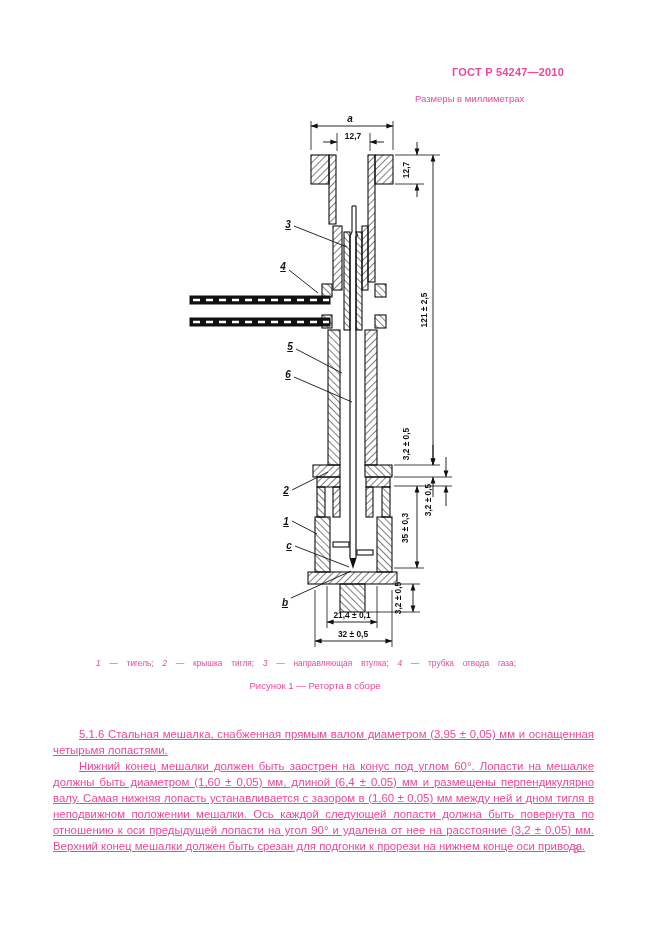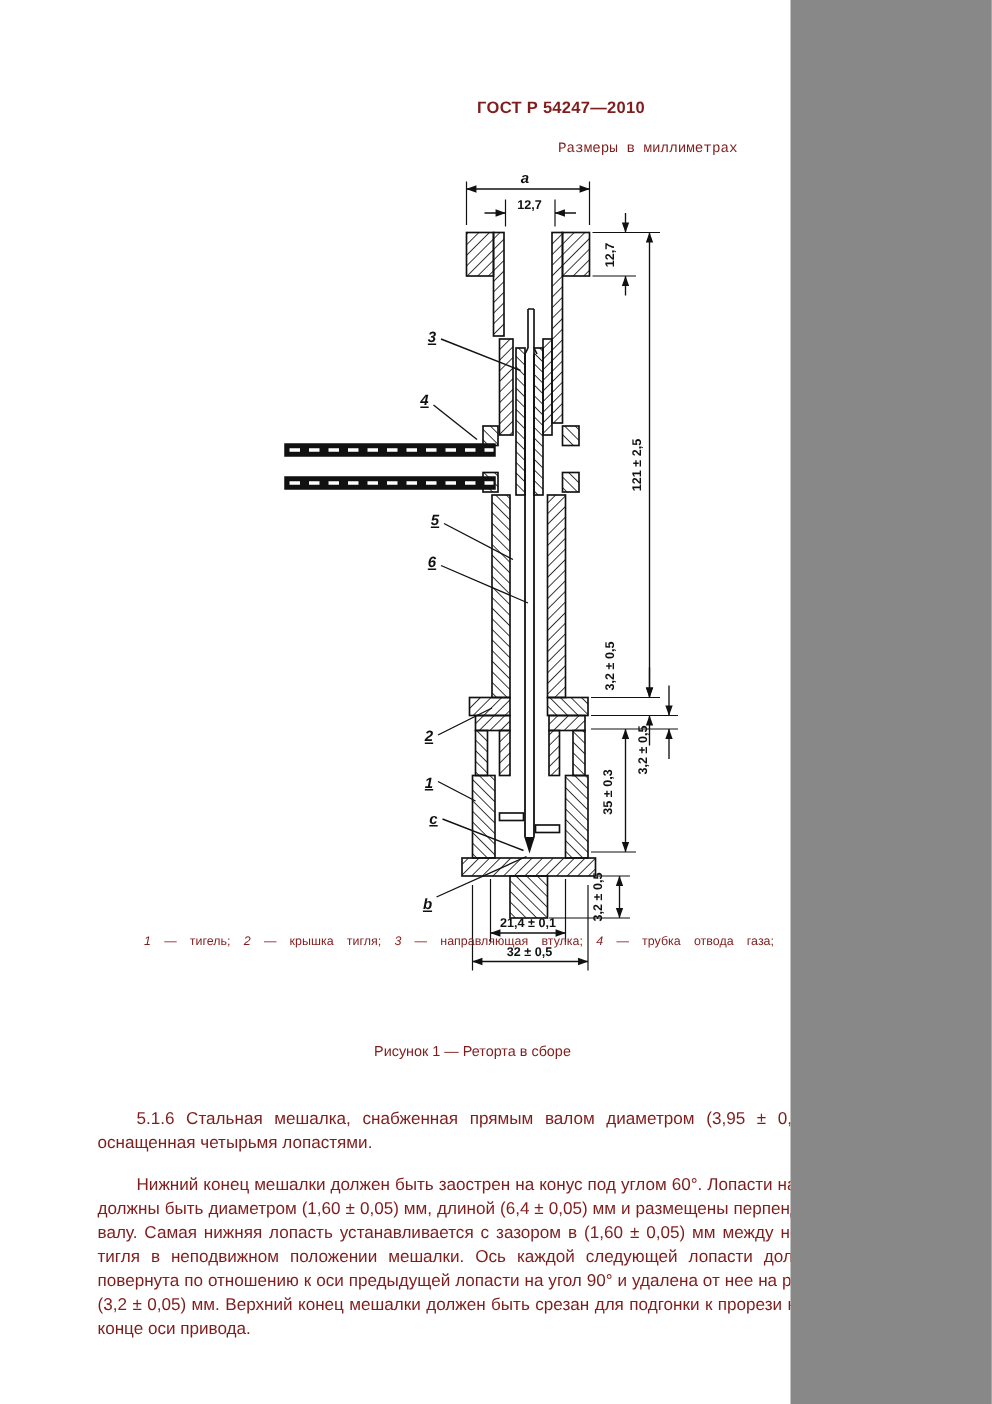--- a/index.html
+++ b/index.html
@@ -5,10 +5,10 @@
   html,body{margin:0;padding:0;background:#888;}
   .page{
     position:relative;
-    width:527px;height:936px;
+    width:661px;height:936px;
     background:#ffffff;
     font-family:"Liberation Sans",sans-serif;
-    color:#7f1d1d;
+    color:#ec4899;
     overflow:hidden;
   }
   .doc-header{

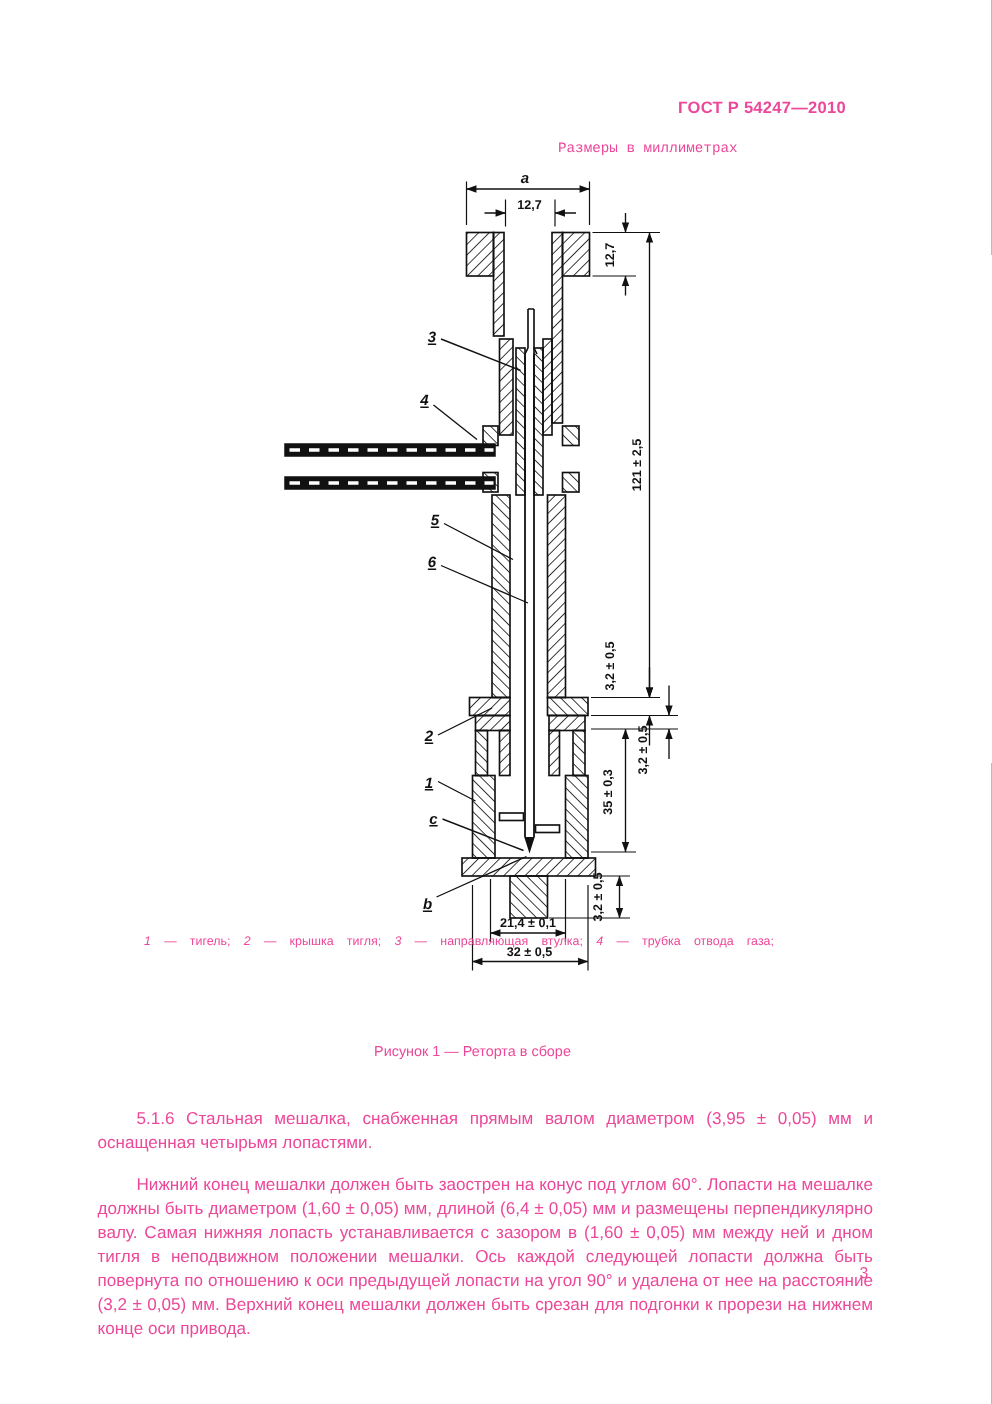--- a/index.html
+++ b/index.html
@@ -16,9 +16,8 @@
     font-size:11px; font-weight:bold; letter-spacing:.2px;
   }
   .units-note{
-    position:absolute; left:372px; top:93px;
+    position:absolute; left:415px; top:93px;
     font-size:9.5px;
-    font-family:Liberation Mono, monospace;
   }
   .drawing{
     position:absolute; left:185px; top:110px;

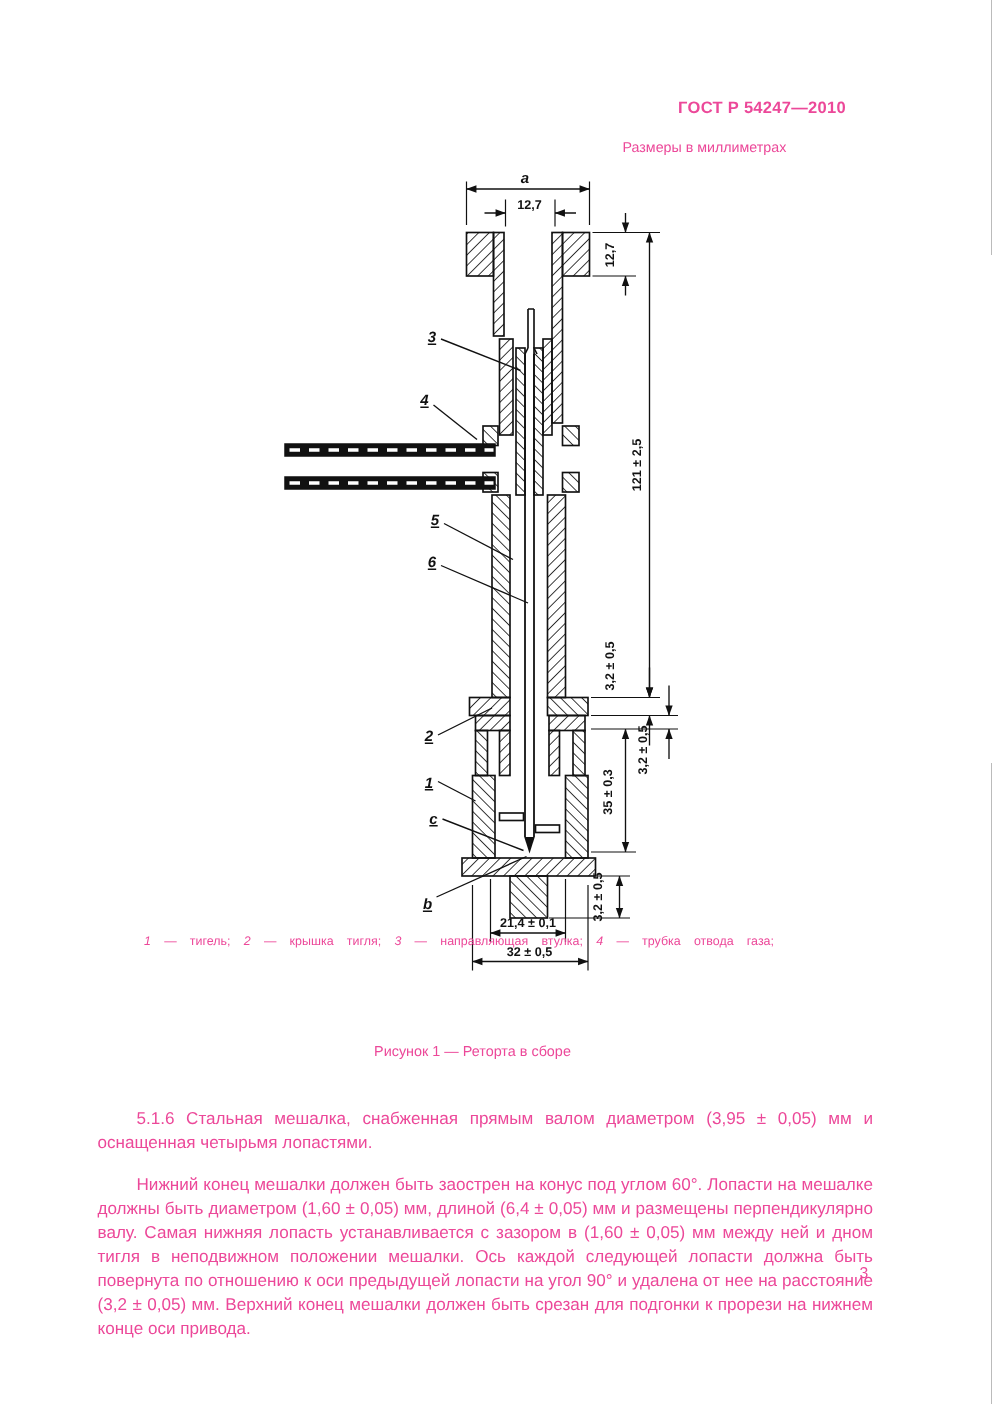--- a/index.html
+++ b/index.html
@@ -23,7 +23,7 @@
     position:absolute; left:185px; top:110px;
   }
   .caption{
-    position:absolute; left:96px; top:622px; width:420px;
+    position:absolute; left:96px; top:658px; width:420px;
     font-size:8.3px; line-height:11.4px;
   }
   .cap-line{ text-align:justify; text-align-last:justify; white-space:nowrap; }

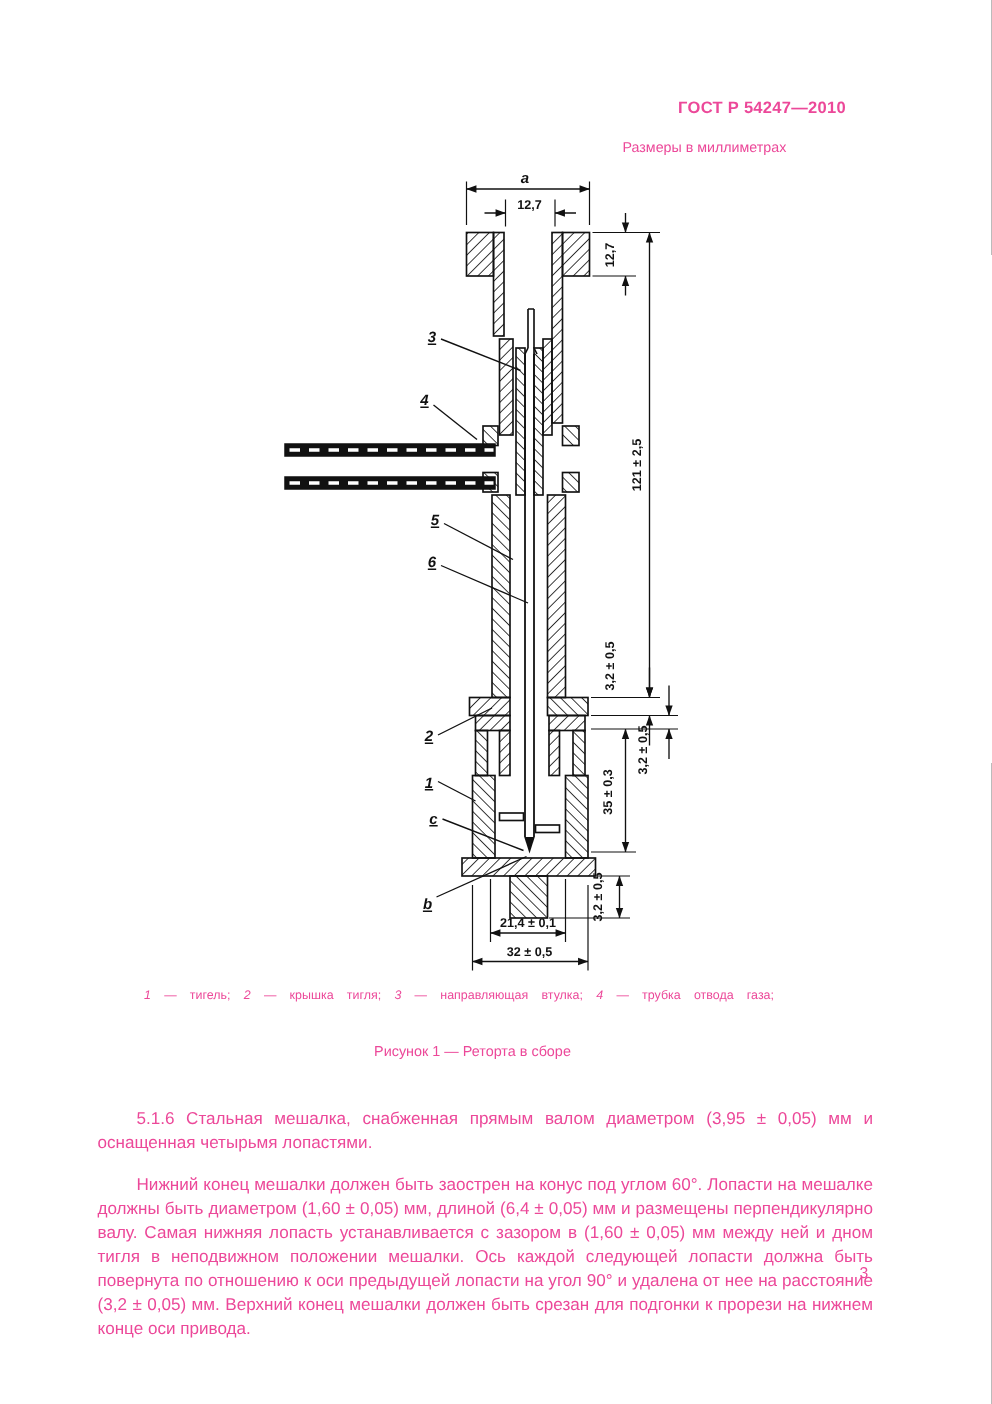--- a/index.html
+++ b/index.html
@@ -29,7 +29,7 @@
   .cap-line{ text-align:justify; text-align-last:justify; white-space:nowrap; }
   .cap-line i{ font-style:italic; }
   .fig-title{
-    position:absolute; left:95px; top:696px; width:440px;
+    position:absolute; left:95px; top:680px; width:440px;
     text-align:center; font-size:9.6px;
   }
   .body-text{

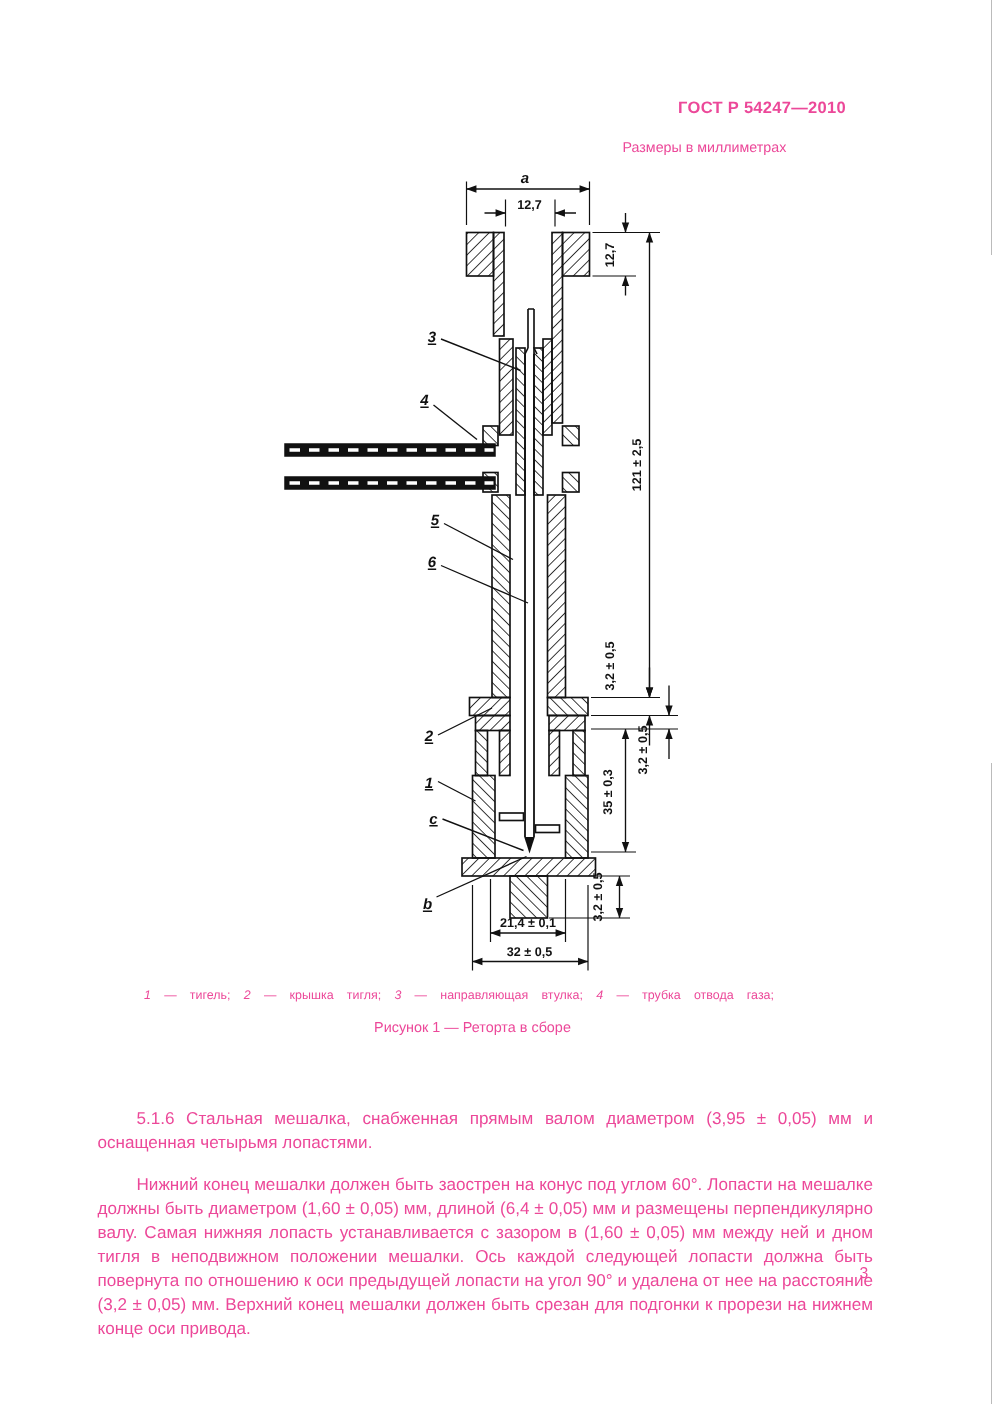--- a/index.html
+++ b/index.html
@@ -36,7 +36,7 @@
     position:absolute; left:53px; top:726px; width:541px;
     font-size:11.4px; line-height:16px; text-align:justify;
   }
-  .body-text p{ margin:12px; text-indent:26px; }
+  .body-text p{ margin:0; text-indent:26px;text-decoration:underline; }
   .page-num{
     position:absolute; left:573px; top:843px; font-size:10.5px;
   }

